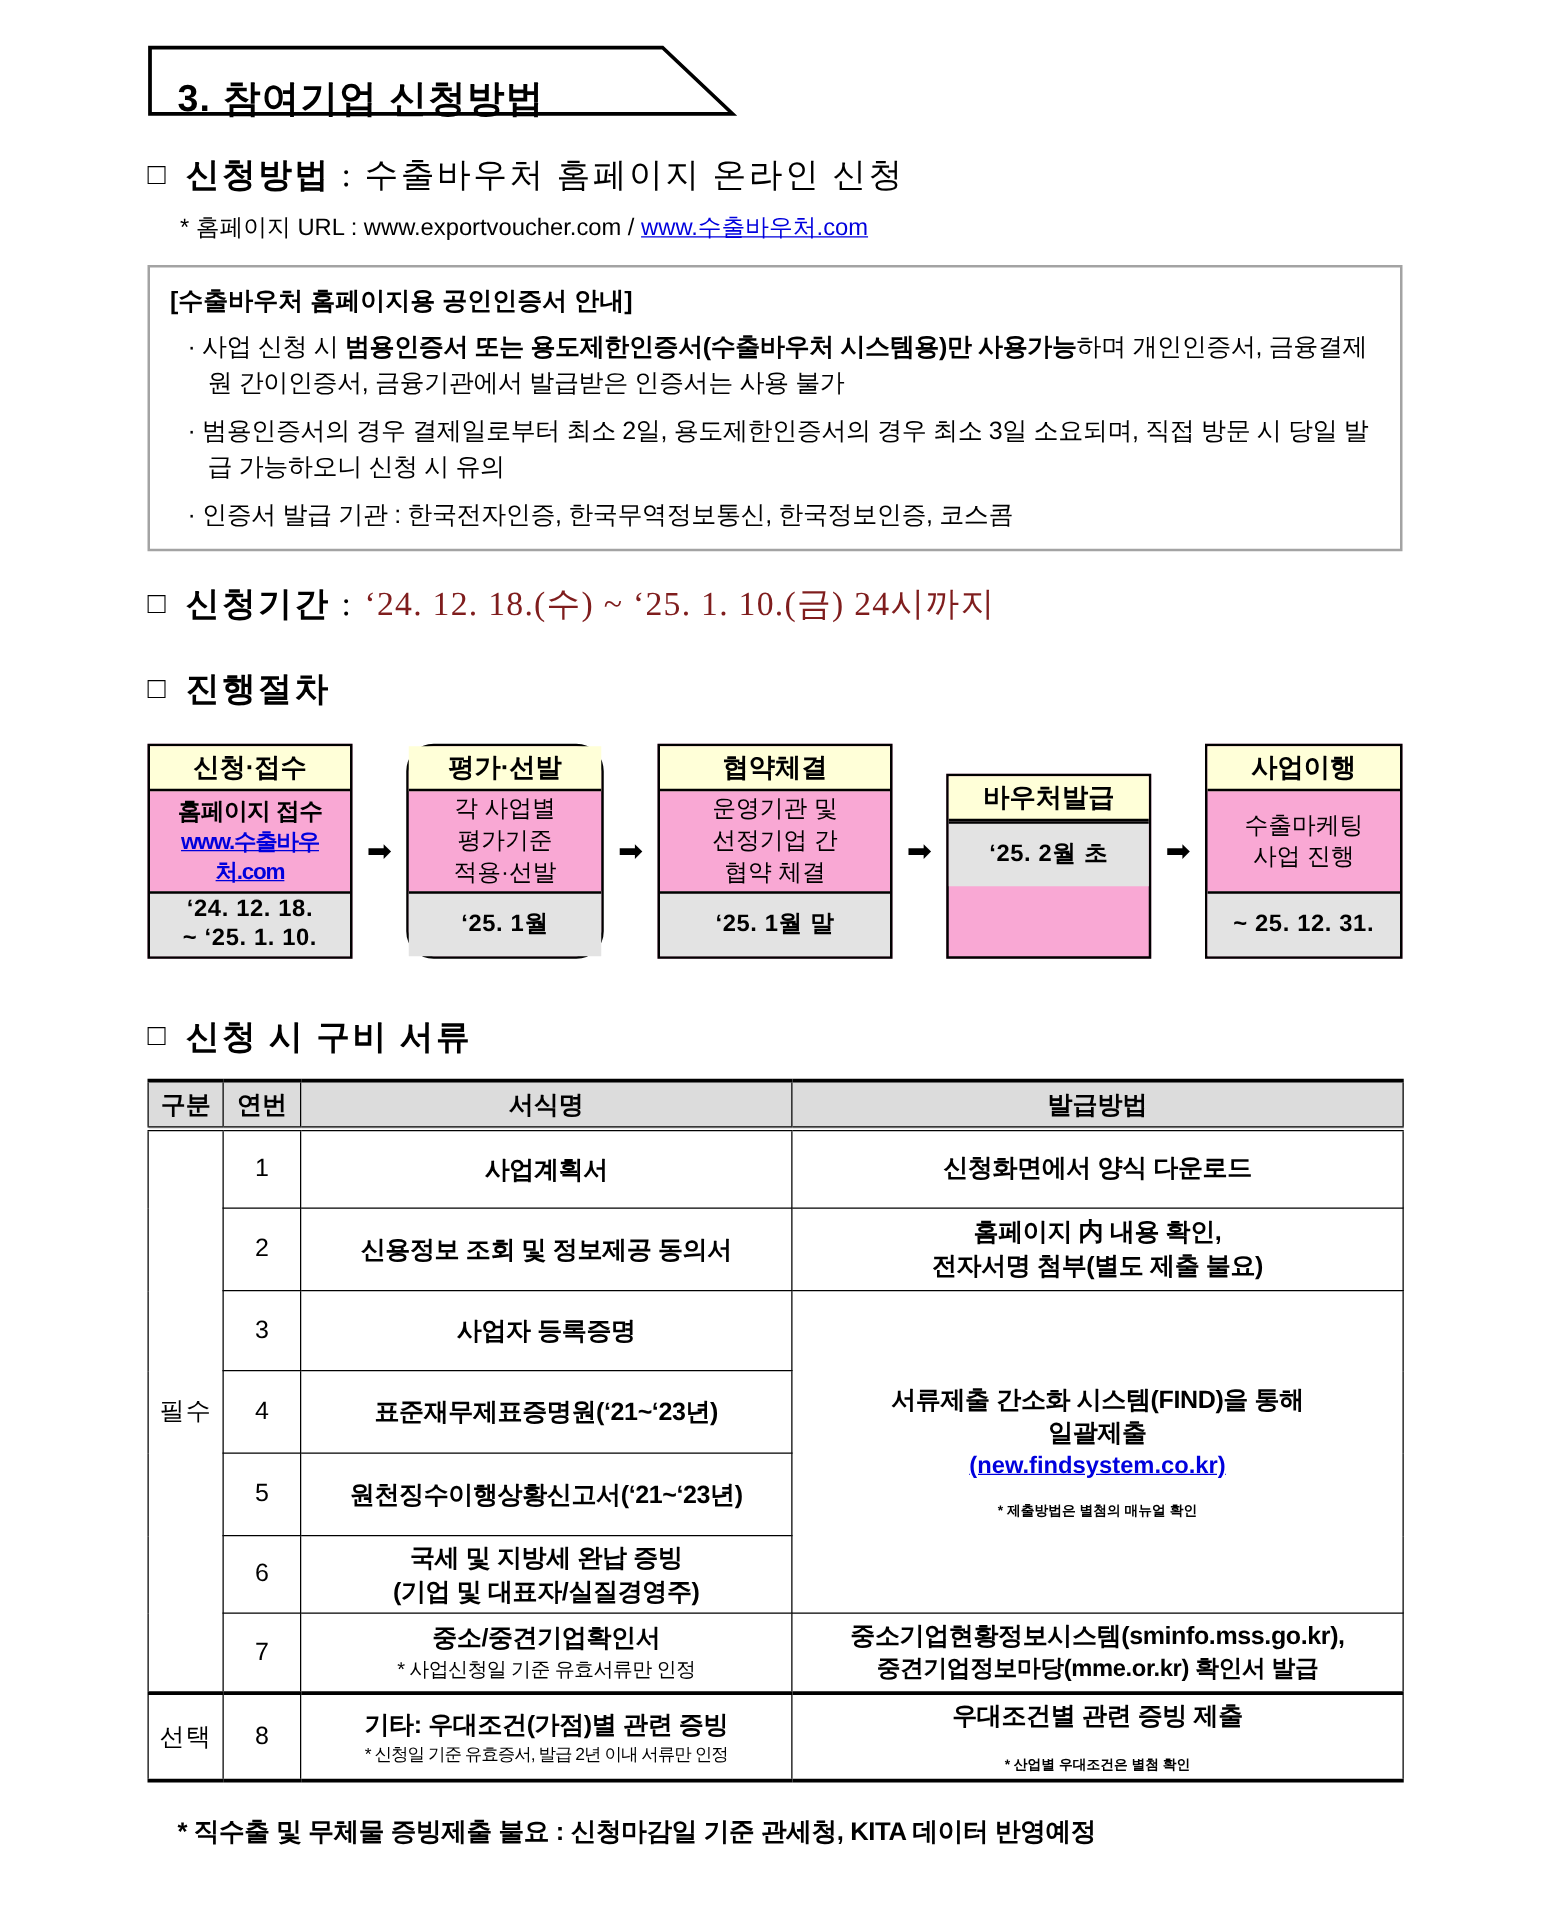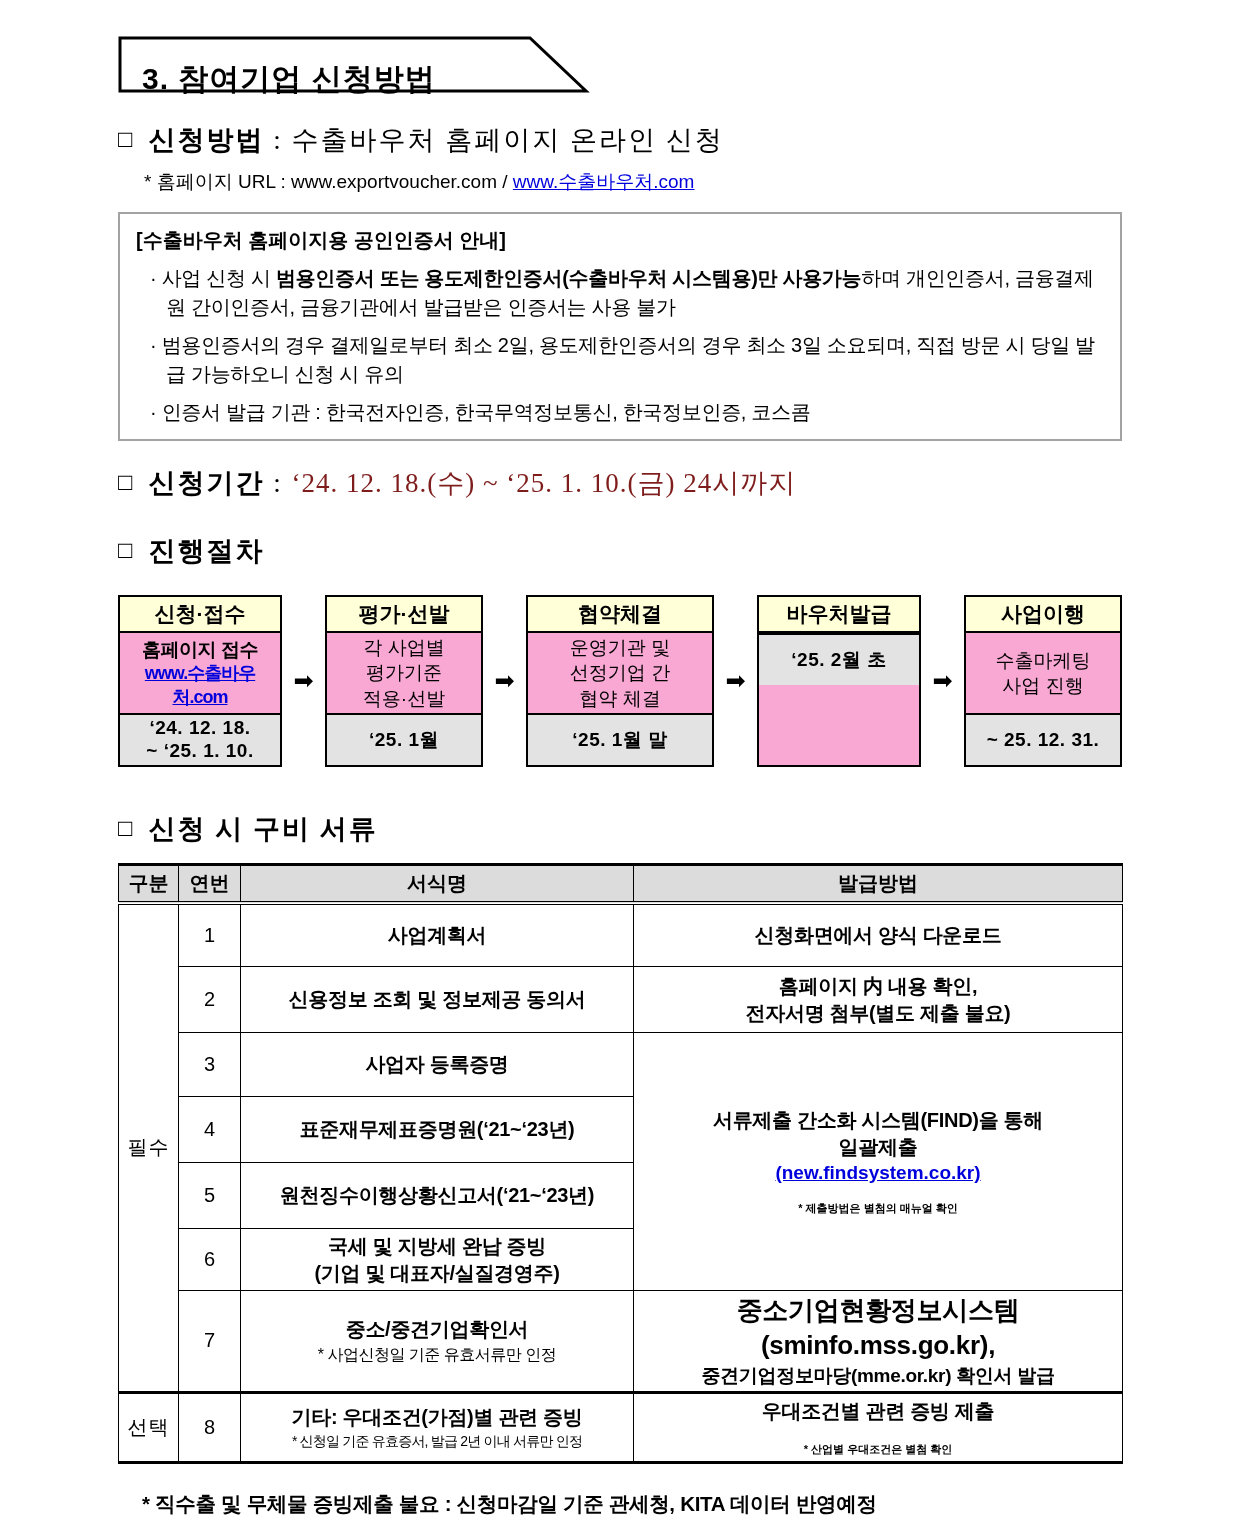--- a/index.html
+++ b/index.html
@@ -66,7 +66,7 @@
   }
   .step-link { font-weight: bold; font-size: 18px; letter-spacing: -1px; }
   .arrow-cell { flex: 1 1 auto; display: flex; align-items: center; justify-content: center; font-size: 24px; color: #000; }
-  .w1 { flex: 0 0 164px; } .w2 { flex: 0 0 158px; } .w3 { flex: 0 0 188px; }
+  .w1 { flex: 0 0 164px; } .w2 { flex: 0 0 158px; border-radius: 22px; } .w3 { flex: 0 0 188px; }
   .w4 { flex: 0 0 164px; } .w5 { flex: 0 0 158px; }
   .bold-body { font-weight: bold; letter-spacing: -0.5px; }
 

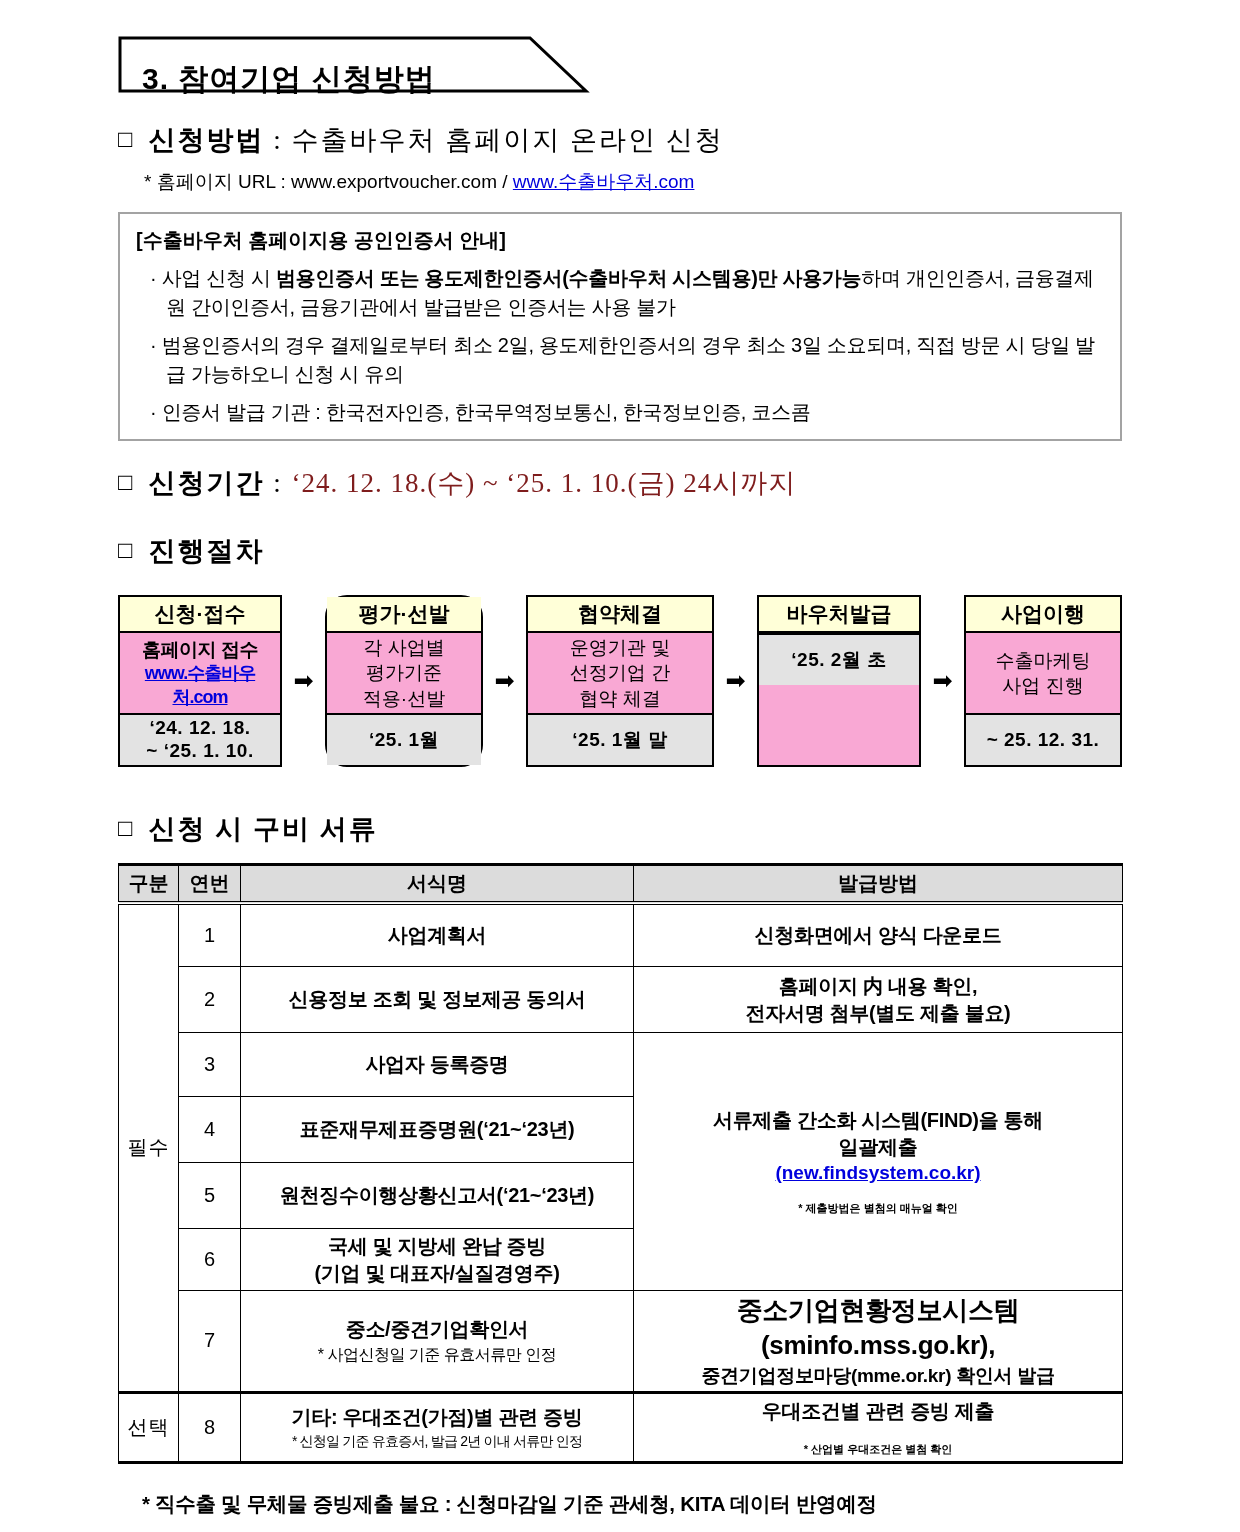--- a/index.html
+++ b/index.html
@@ -67,7 +67,7 @@
   .step-link { font-weight: bold; font-size: 18px; letter-spacing: -1px; }
   .arrow-cell { flex: 1 1 auto; display: flex; align-items: center; justify-content: center; font-size: 24px; color: #000; }
   .w1 { flex: 0 0 164px; } .w2 { flex: 0 0 158px; border-radius: 22px; } .w3 { flex: 0 0 188px; }
-  .w4 { flex: 0 0 164px; } .w5 { flex: 0 0 158px; }
+  .w4 { flex: 0 0 164px; margin-top: 24px; } .w5 { flex: 0 0 158px; }
   .bold-body { font-weight: bold; letter-spacing: -0.5px; }
 
   

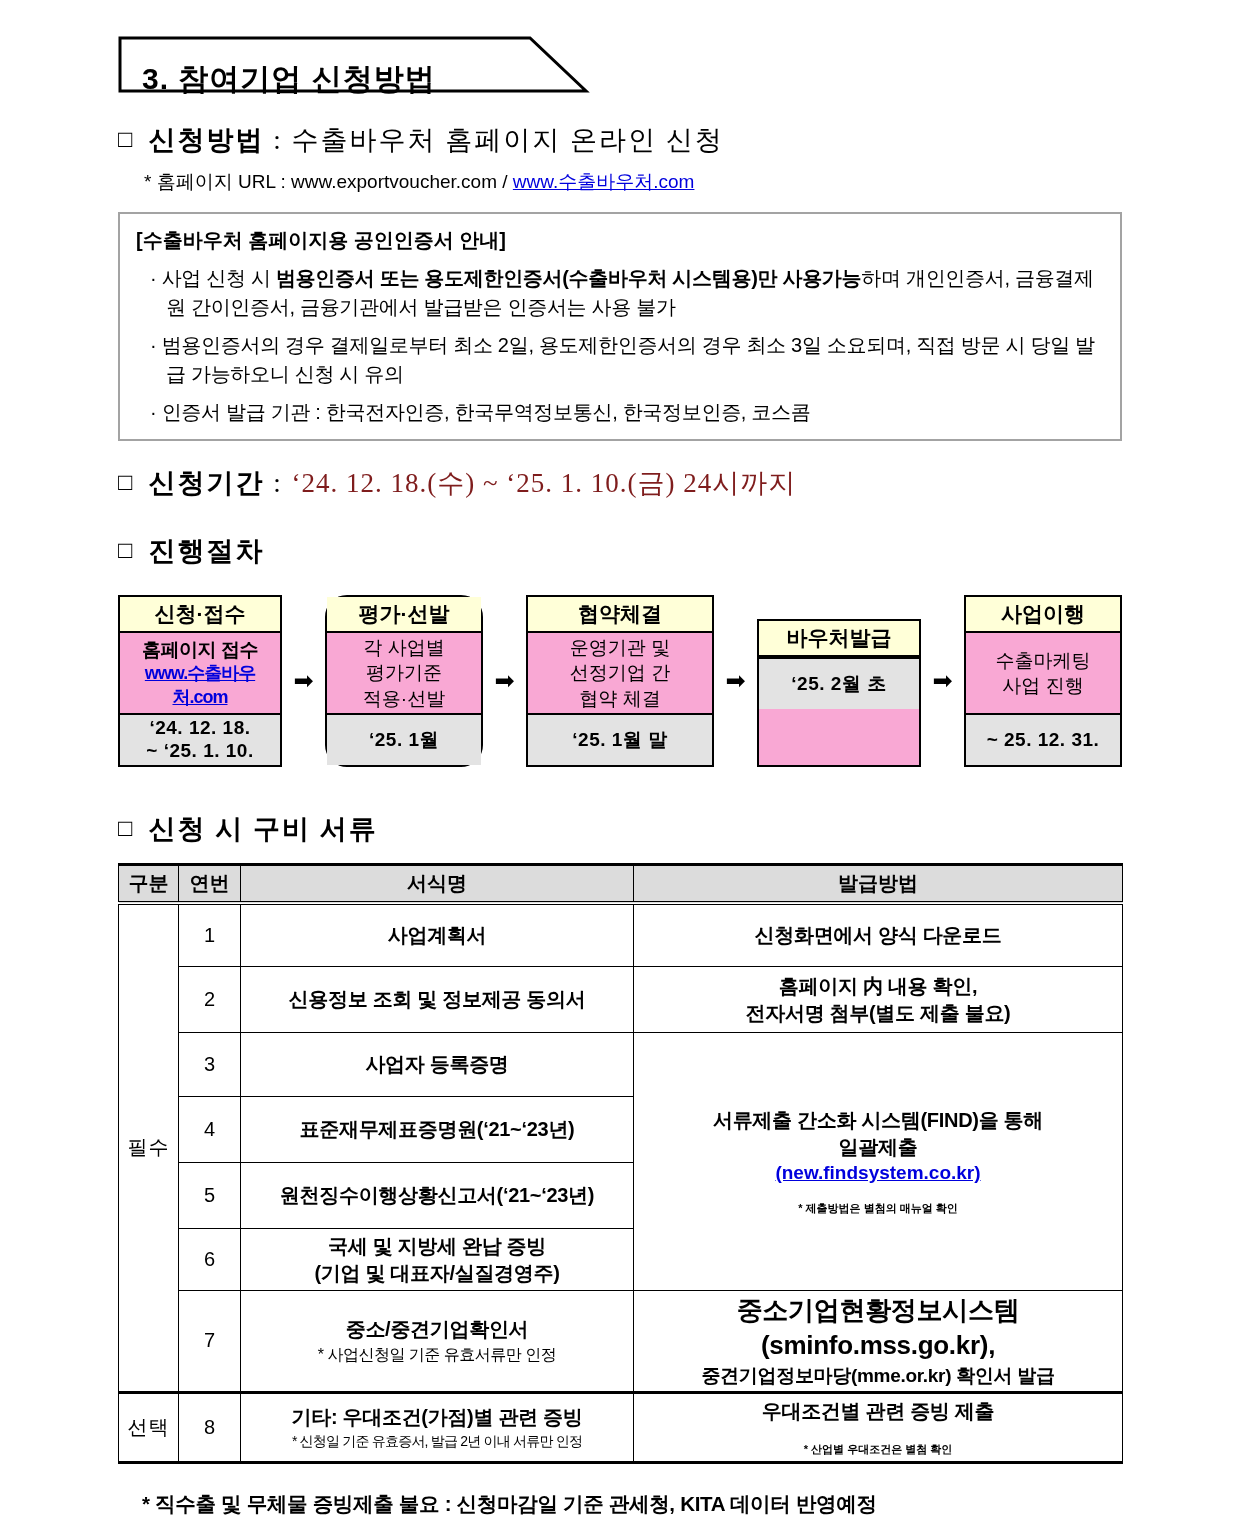--- a/index.html
+++ b/index.html
@@ -271,7 +271,7 @@
           <div class="fnote">* 사업신청일 기준 유효서류만 인정</div>
         </td>
         <td class="open-right">
-          <div class="iss-b" style="font-size:26px">중소기업현황정보시스템(sminfo.mss.go.kr),</div>
+          <div class="iss-b" style="font-size:20px">중소기업현황정보시스템(sminfo.mss.go.kr),</div>
           <div class="iss-b" style="font-size:19px">중견기업정보마당(mme.or.kr) 확인서 발급</div>
         </td>
       </tr>

